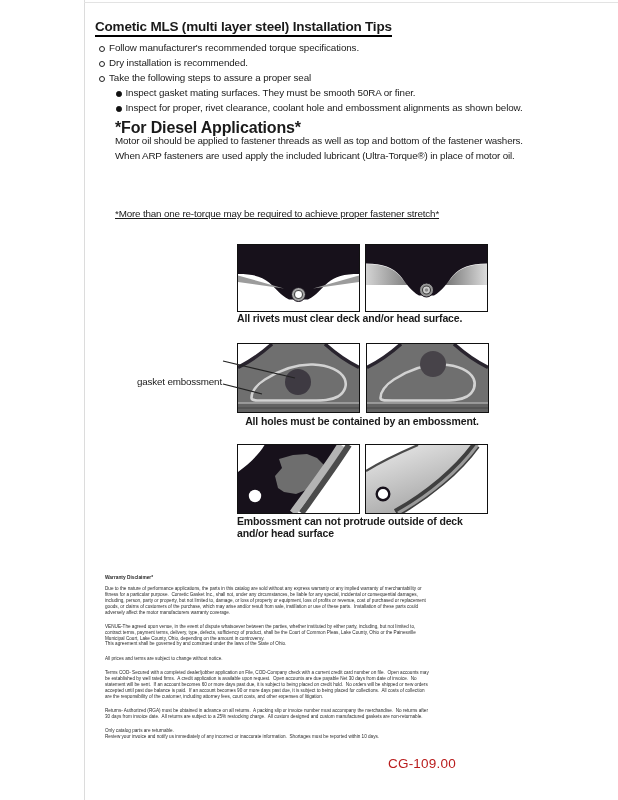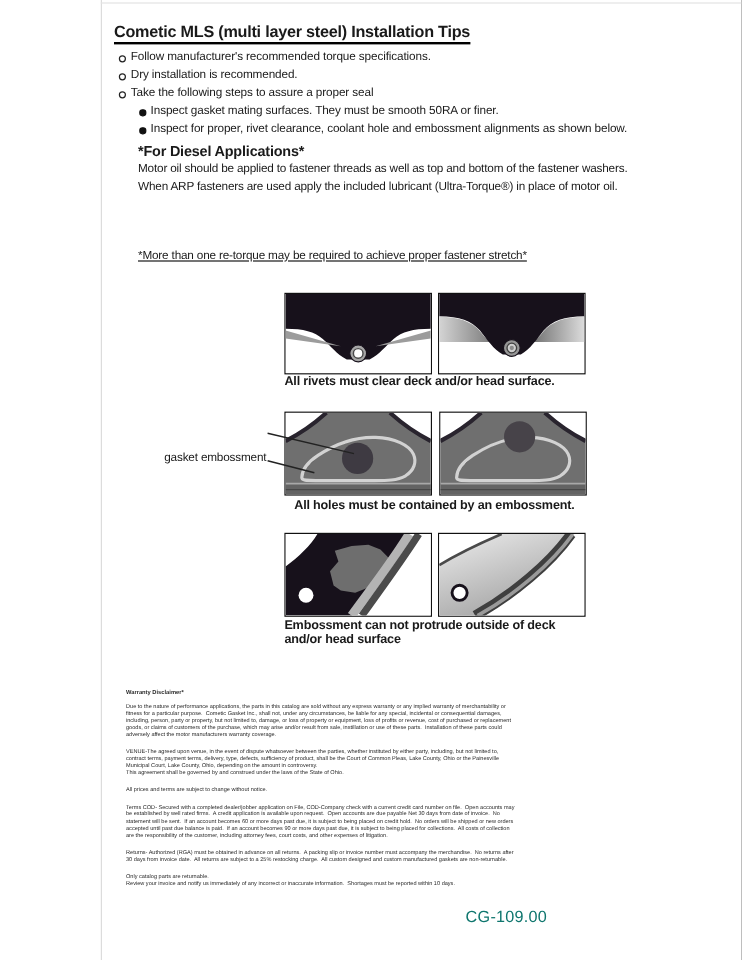--- a/index.html
+++ b/index.html
@@ -20,7 +20,7 @@
   .b-row .mark{flex:0 0 auto;width:4px;height:4px;border-radius:50%;border:1px solid #222;margin:4px 4px 0 0;}
   .b-row.sub{margin-left:17px;}
   .b-row.sub .mark{background:#111;border-color:#111;width:3.5px;height:3.5px;}
-  .h2{font-size:12px;font-weight:700;letter-spacing:-0.15px;}
+  .h2{font-size:16px;font-weight:700;letter-spacing:-0.15px;}
   .body-text{font-size:9.8px;line-height:15px;letter-spacing:-0.15px;white-space:pre-line;width:430px;}
   .dlabel{width:121px;text-align:center;font-size:13px;font-weight:700;letter-spacing:0.2px;margin-top:24px;}
   .dbox{width:121px;height:66px;border:1.4px solid #111;box-sizing:content-box;}

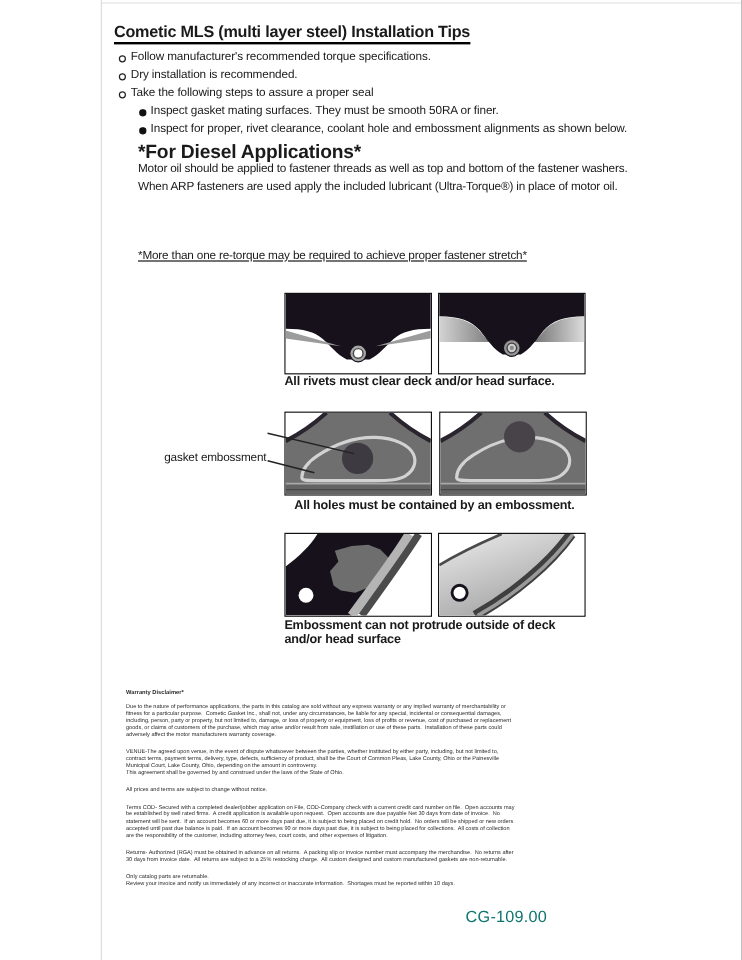--- a/index.html
+++ b/index.html
@@ -36,7 +36,7 @@
   }
   .legal-inner .lh{font-weight:700;font-size:9.6px;margin:0 0 12px 0;}
   .legal-inner p{margin:0 0 17px 0;white-space:pre-wrap;}
-  .footer-code{left:388px;top:756px;font-size:13.5px;letter-spacing:0.2px;color:#0f766e;}
+  .footer-code{left:388px;top:756px;font-size:13.5px;letter-spacing:0.2px;color:#b91c1c;}
 </style>
 </head>
 <body>

